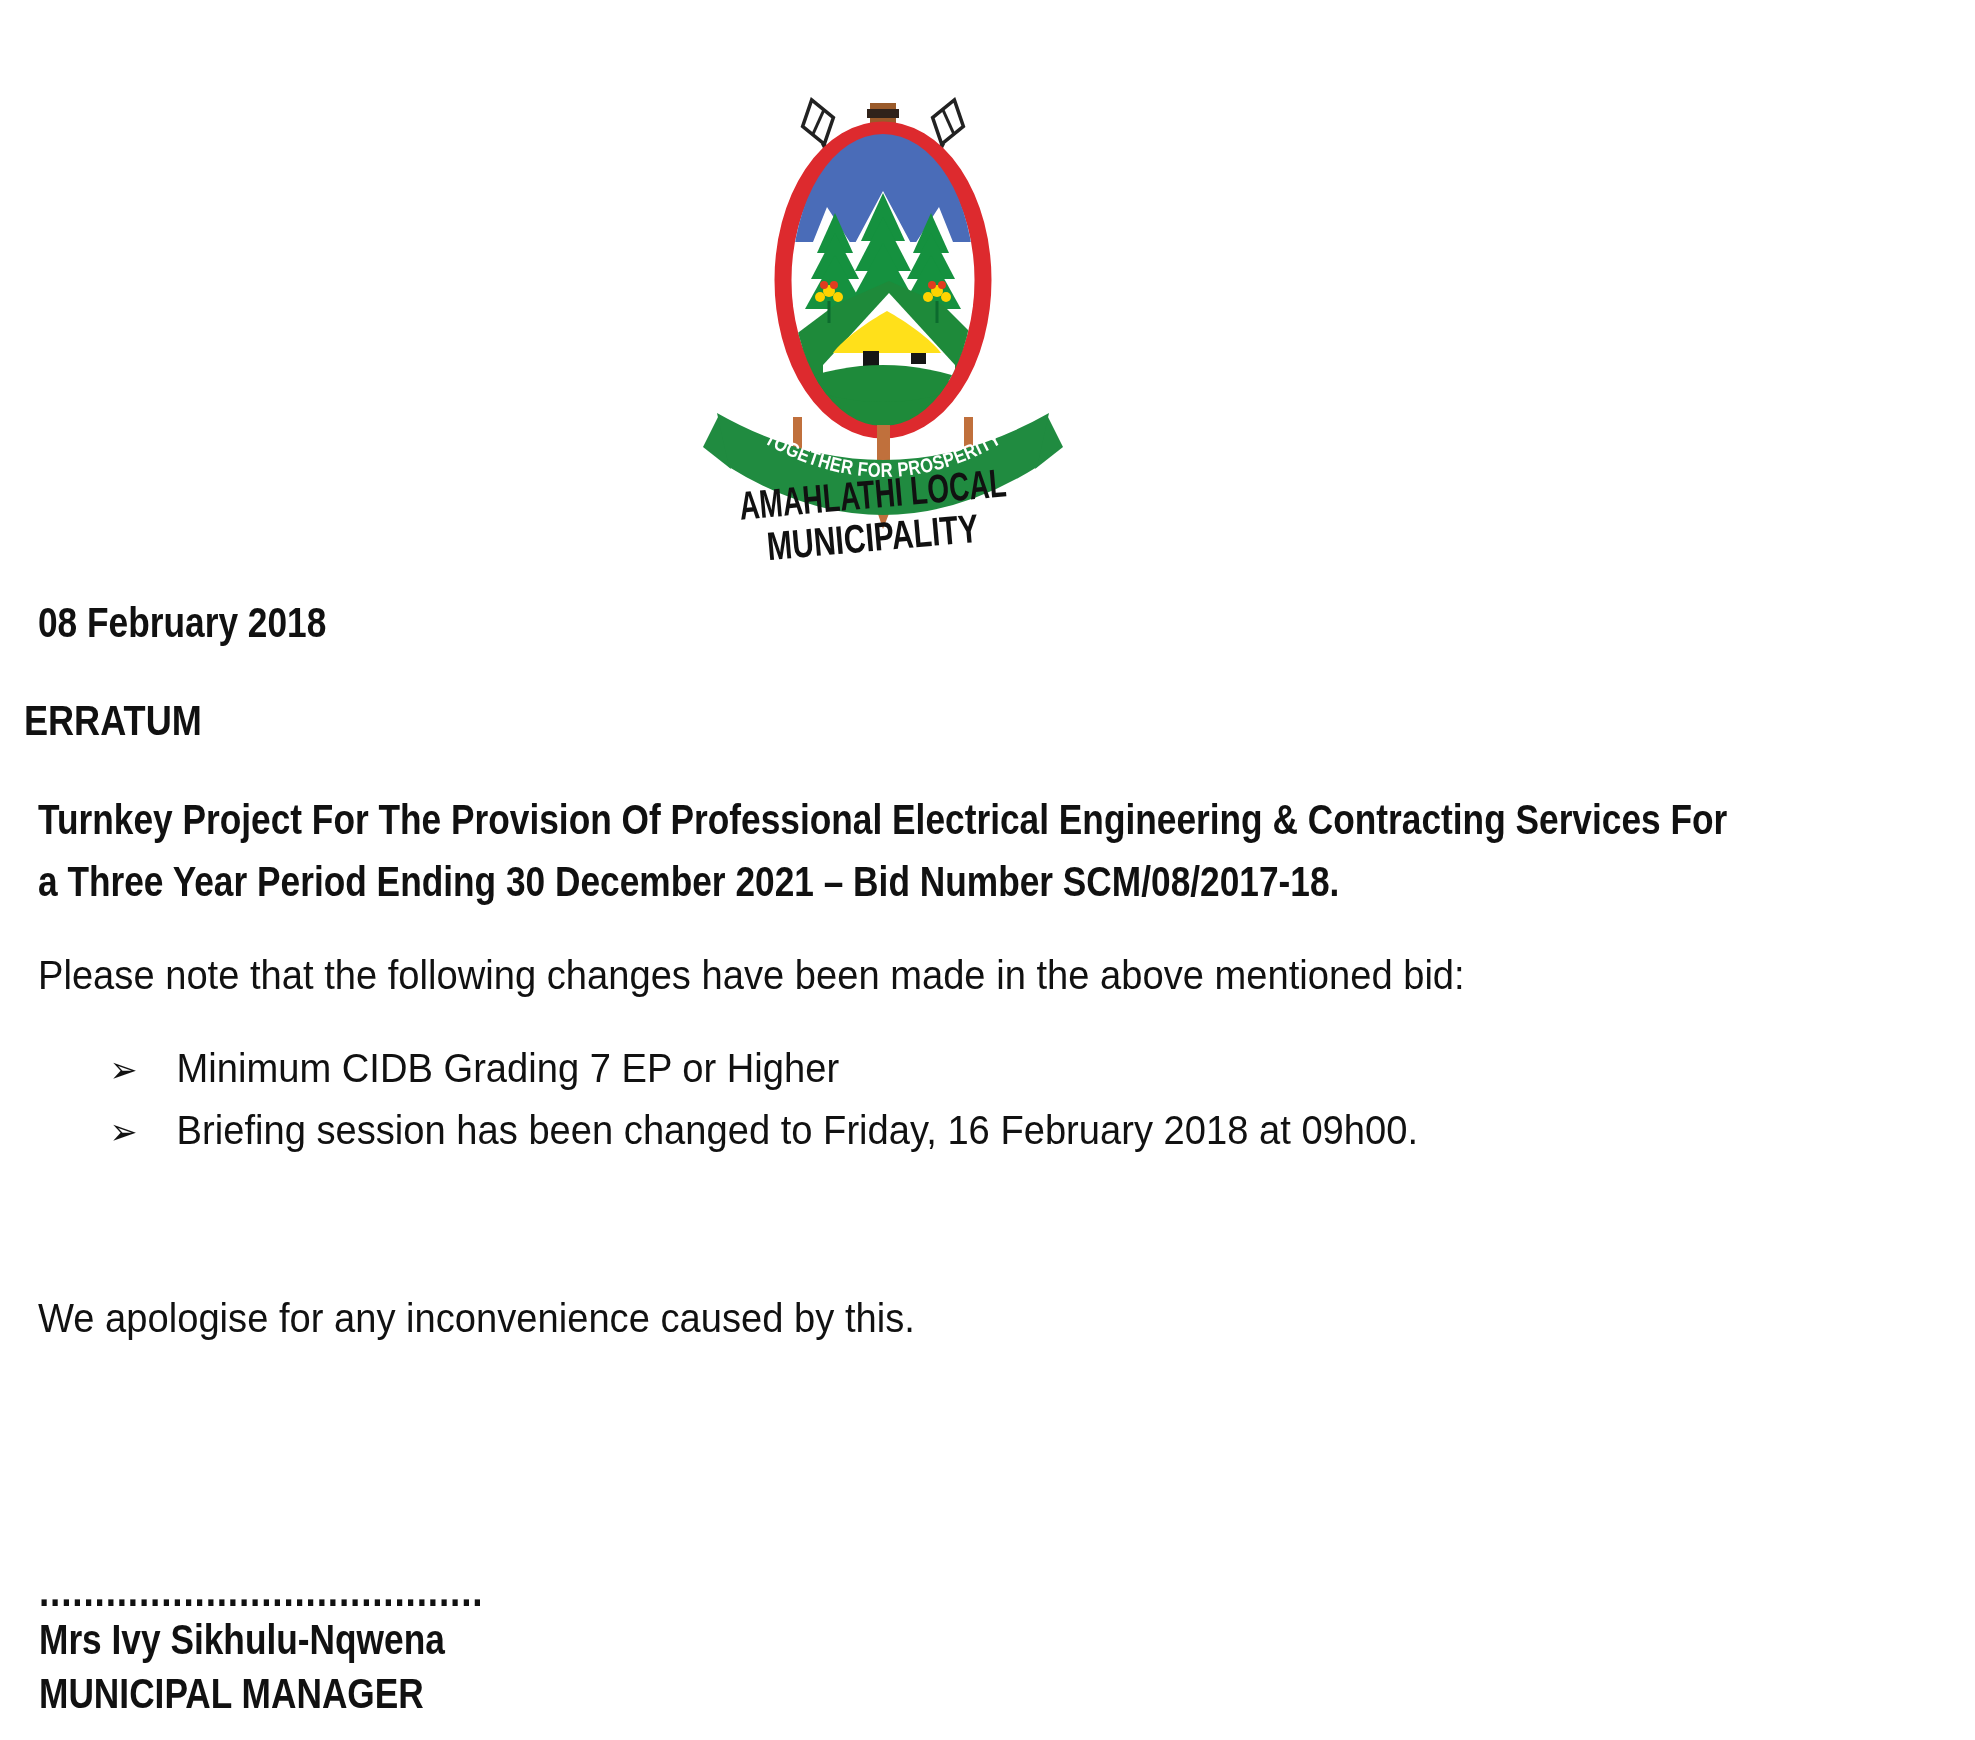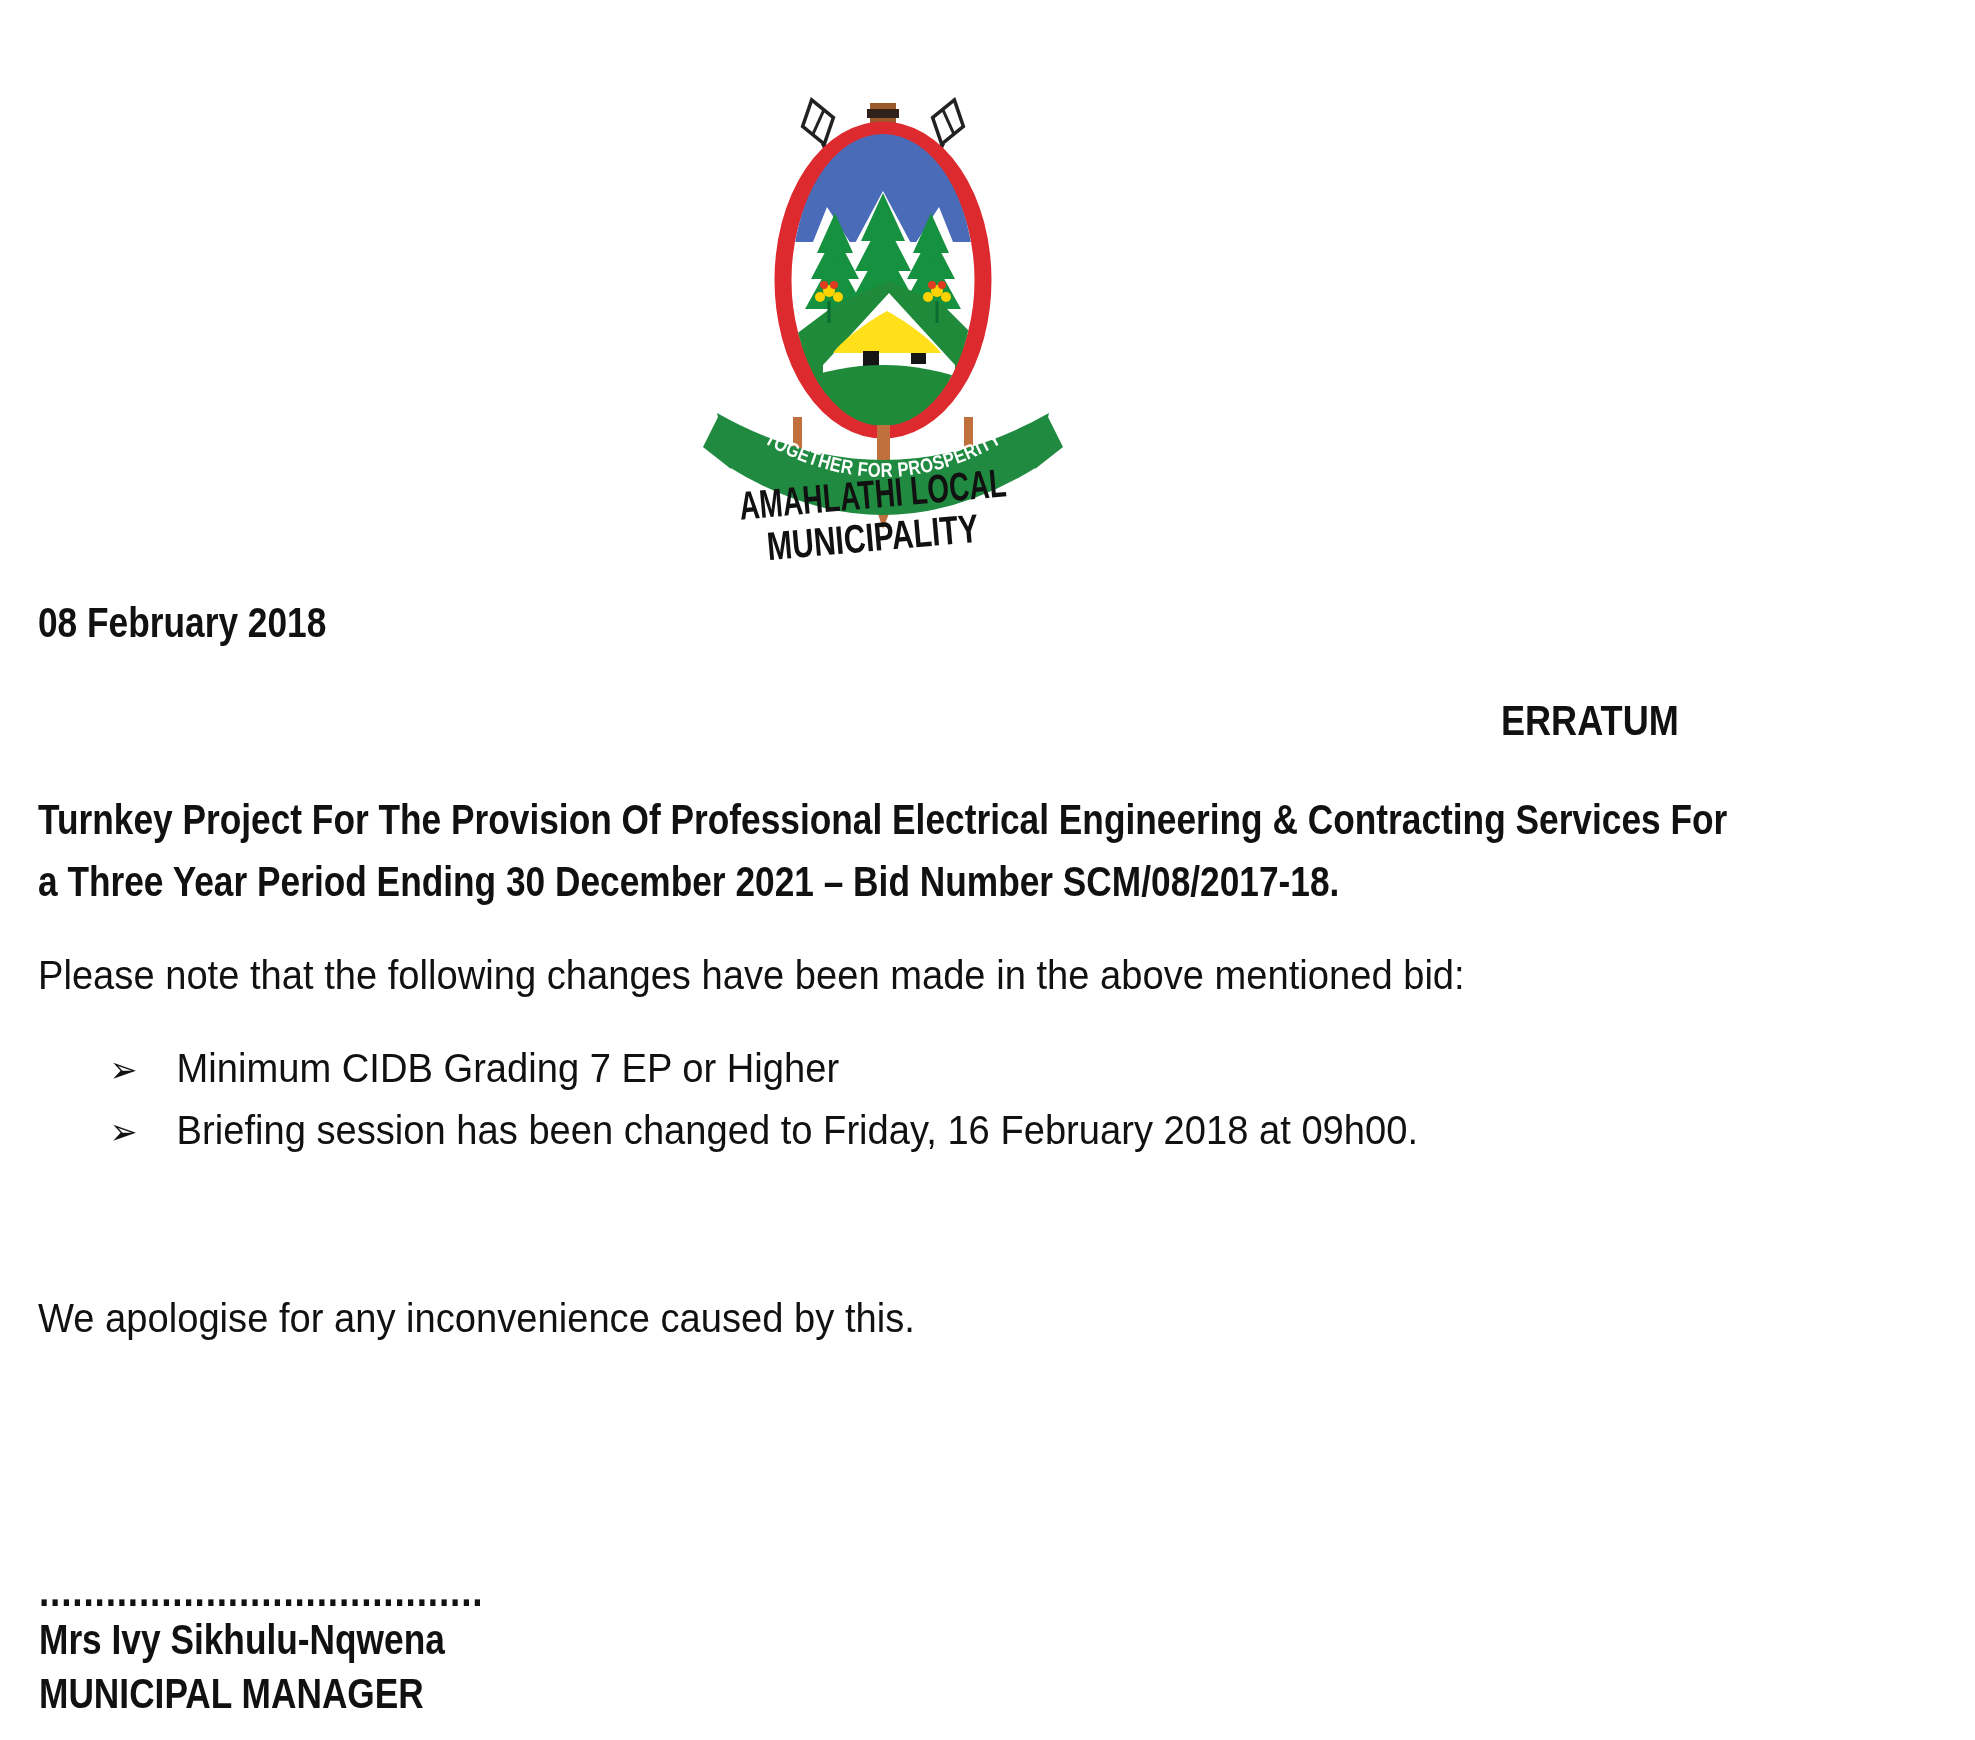--- a/index.html
+++ b/index.html
@@ -21,7 +21,7 @@
 
   
   .date      { left:38px;  top:599px; font-size:42px; line-height:48px; transform:scaleX(0.84); transform-origin:left center; }
-  .erratum-wrap { left:0; top:697px; width:1696px; text-align:right; }
+  .erratum-wrap { left:7px; top:697px; width:1696px; text-align:left; }
   .erratum   { display:inline-block; font-size:43px; line-height:46px; transform:scaleX(0.84); transform-origin:center; }
   .subject   { left:38px;  top:789px; font-size:42px; line-height:62px; }
   .subject .line { white-space:nowrap; transform:scaleX(0.84); transform-origin:left center; }

